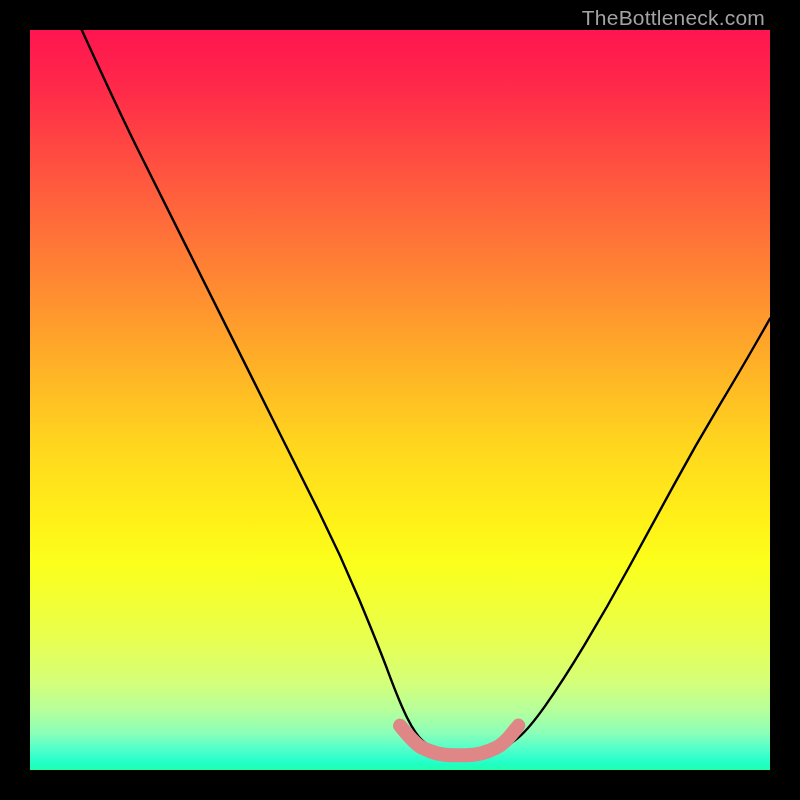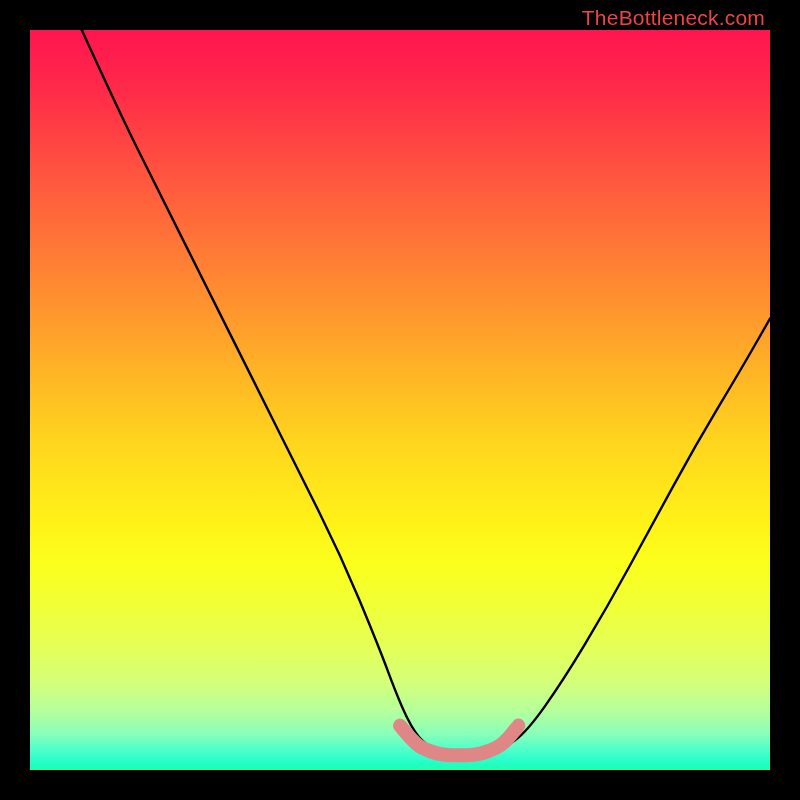--- a/index.html
+++ b/index.html
@@ -47,7 +47,7 @@
     position: absolute;
     right: 35px;
     top: 6px;
-    color: #ef4444;
+    color: #a3a3a3;
     font-size: 21px;
     font-weight: 500;
     letter-spacing: 0.2px;

